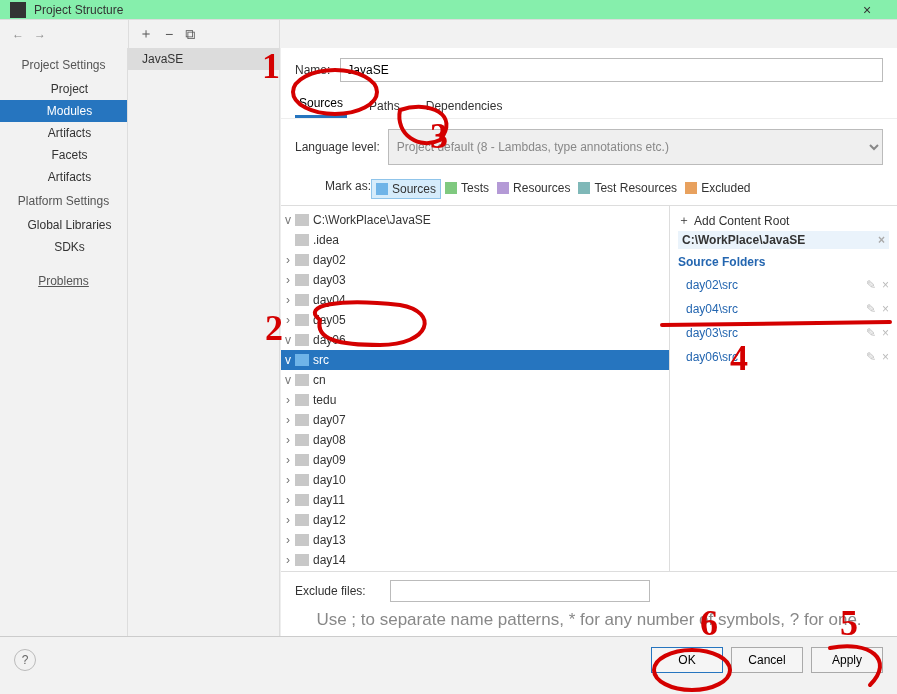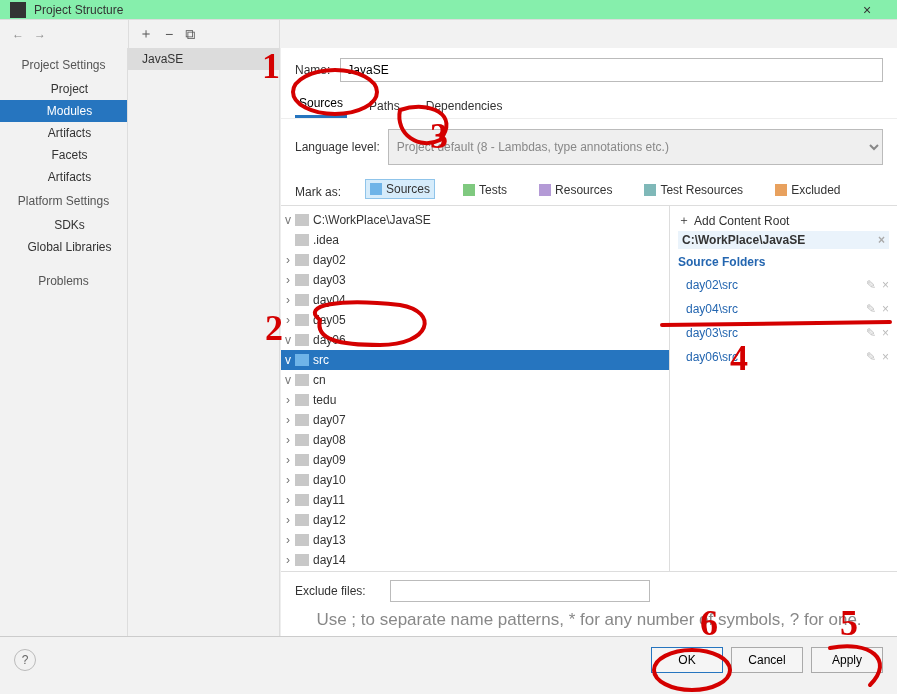--- a/index.html
+++ b/index.html
@@ -45,7 +45,7 @@
   .lang-row select { flex: 1; height: 36px; border: 1px solid #bbb; padding: 0 4px; color: #888; }
 
   
-  .mark-row { display: flex; align-items: flex-end; padding: 8px 14px 6px; gap: 24px; flex-wrap: wrap; }
+  .mark-row { display: flex; align-items: flex-start; padding: 8px 14px 6px; gap: 0; flex-wrap: wrap; margin-left: 30px; }
   .mark-row .mk { display: flex; align-items: center; gap: 4px; cursor: pointer; padding: 2px 4px; }
   .mark-row .mk.sources { background: #d6ecfb; border: 1px solid #8fc4ea; }
   .sq { width: 12px; height: 12px; display: inline-block; }

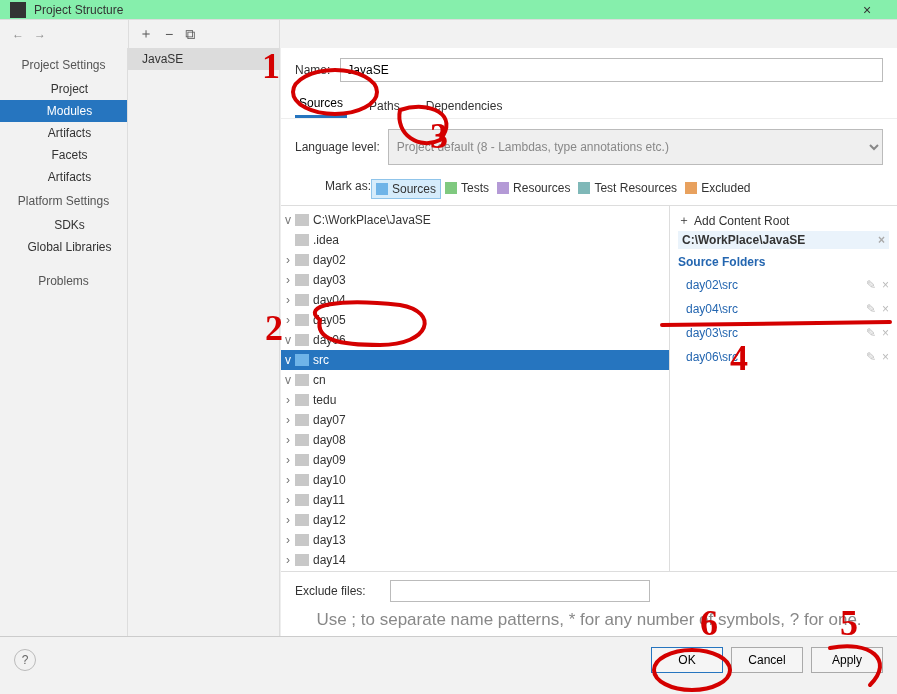--- a/index.html
+++ b/index.html
@@ -119,8 +119,8 @@
     <div class="item">Facets</div>
     <div class="item">Artifacts</div>
     <div class="heading">Platform Settings</div>
+    <div class="item">Global Libraries</div>
     <div class="item">SDKs</div>
-    <div class="item">Global Libraries</div>
     <div class="heading" style="margin-top:10px;">Problems</div>
   </div>
 

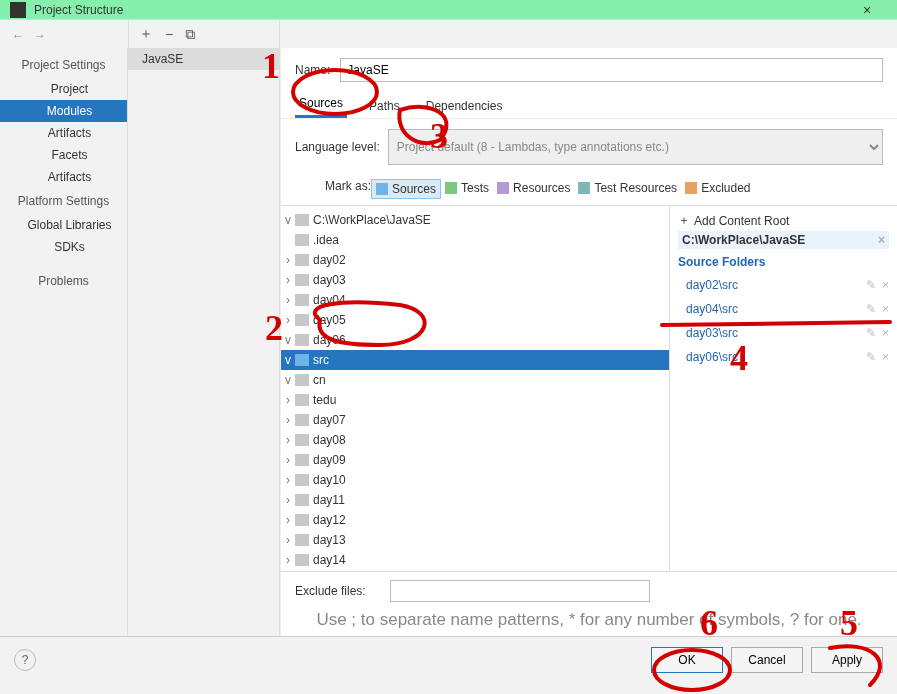--- a/index.html
+++ b/index.html
@@ -121,7 +121,7 @@
     <div class="heading">Platform Settings</div>
     <div class="item">Global Libraries</div>
     <div class="item">SDKs</div>
-    <div class="heading" style="margin-top:10px;">Problems</div>
+    <div class="heading" style="margin-top:10px;text-decoration:underline;">Problems</div>
   </div>
 
   <div class="modcol">

